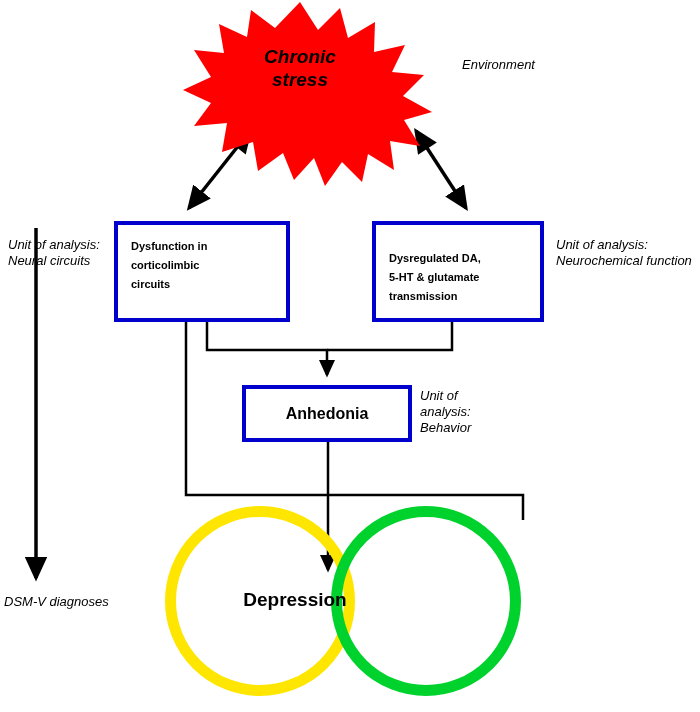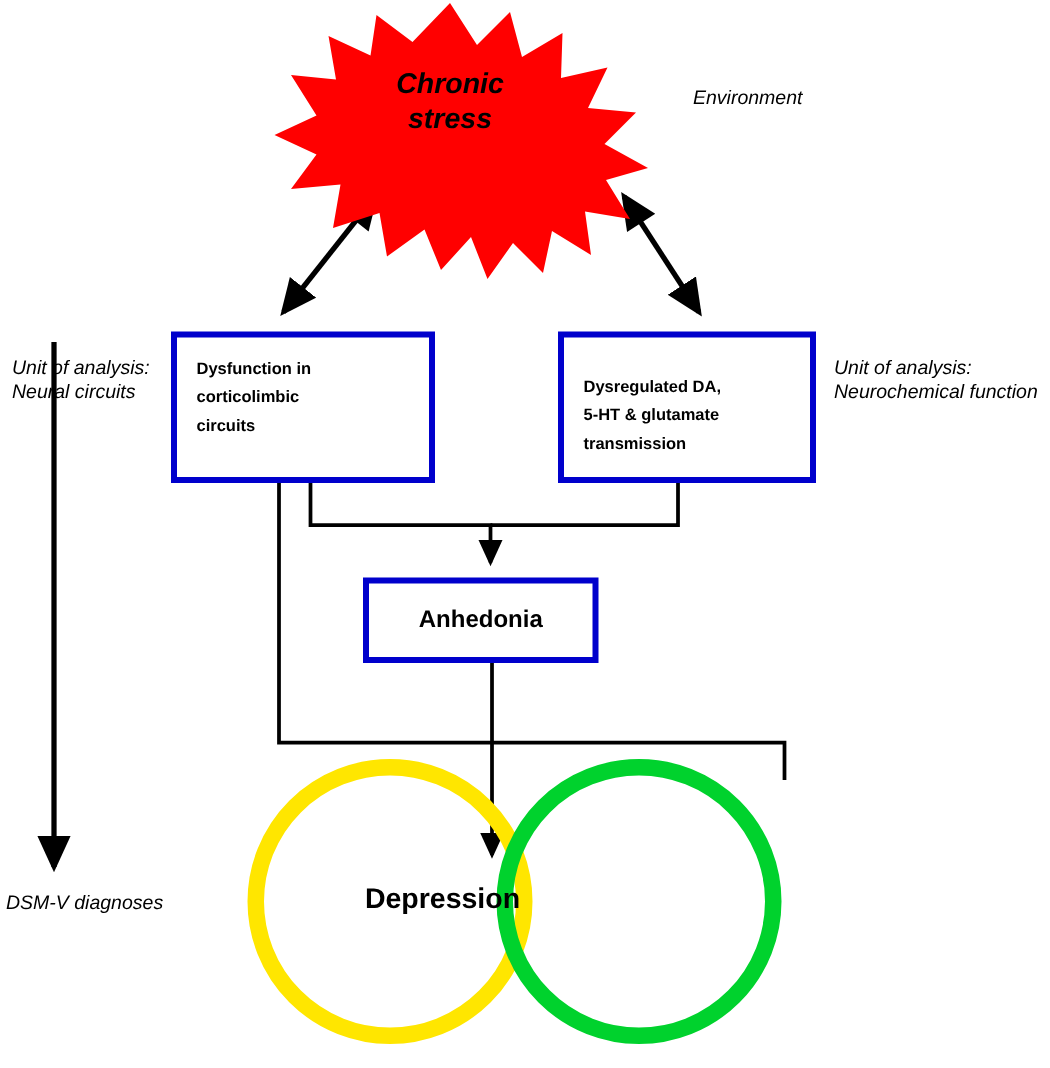--- a/index.html
+++ b/index.html
@@ -182,6 +182,9 @@
     <span>Anhedonia</span>
   </div>
 
+  <div class="abs note note-behavior">
+    Unit of<br>analysis:<br>Behavior
+  </div>
 
 
   <div class="abs note note-dsm">DSM-V diagnoses</div>

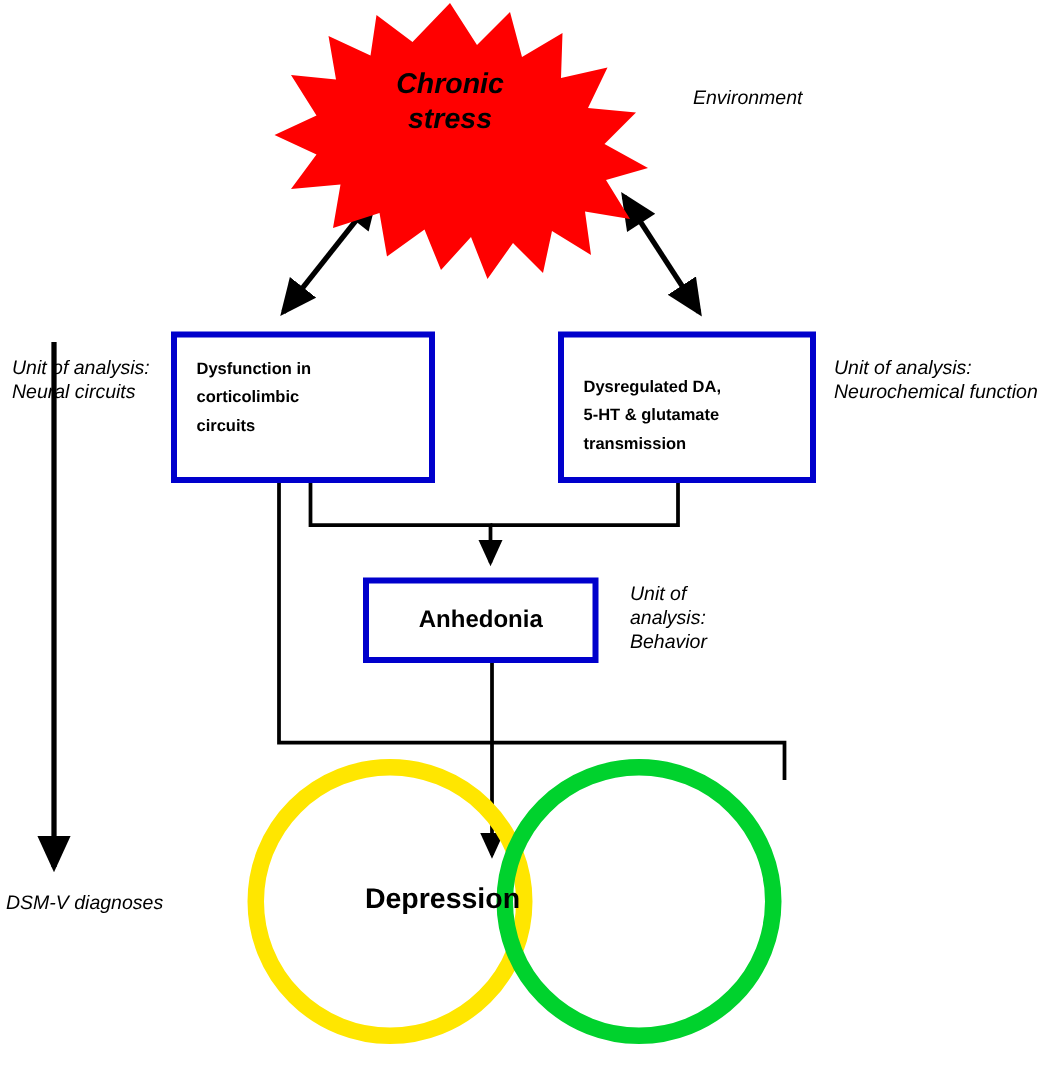--- a/index.html
+++ b/index.html
@@ -56,7 +56,7 @@
   .box-anhedonia {
     left: 242px;
     top: 385px;
-    width: 157px;
+    width: 170px;
     height: 57px;
     display: flex;
     align-items: center;

